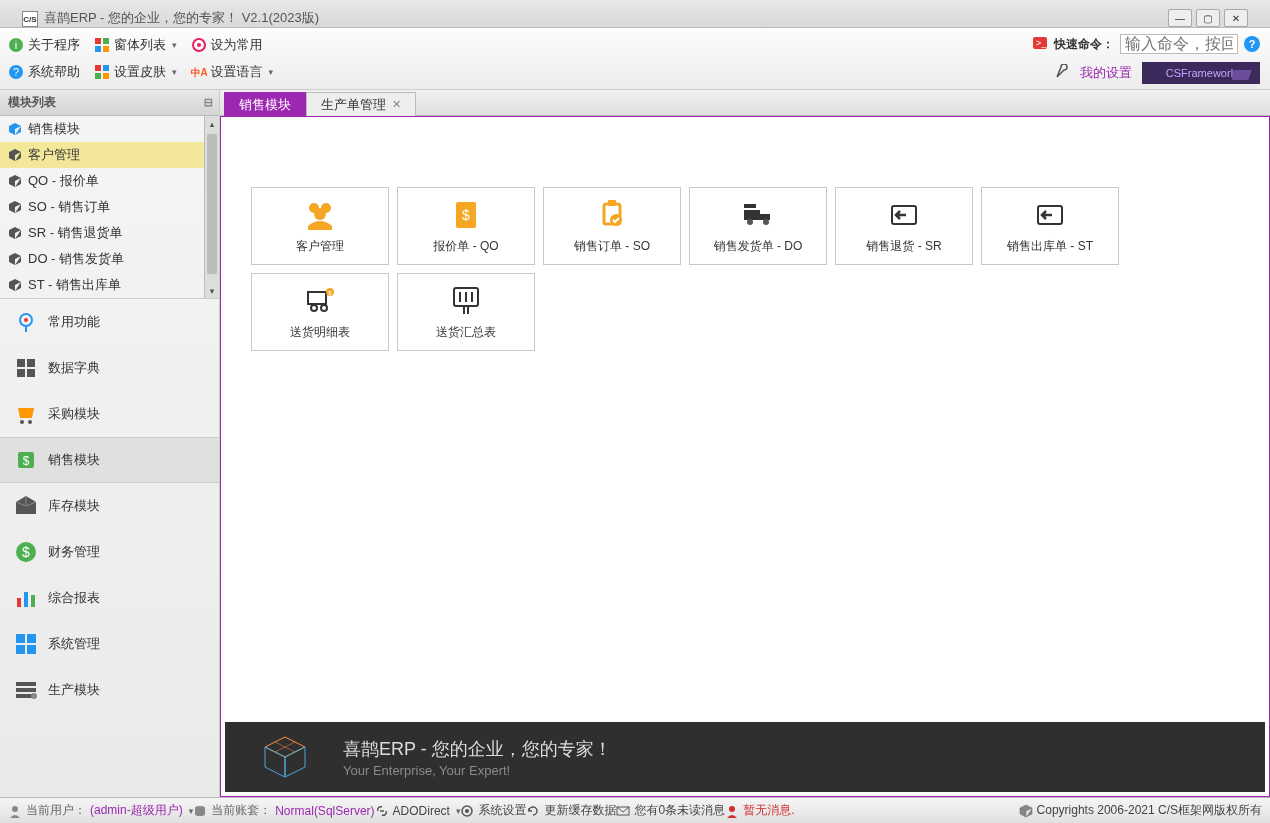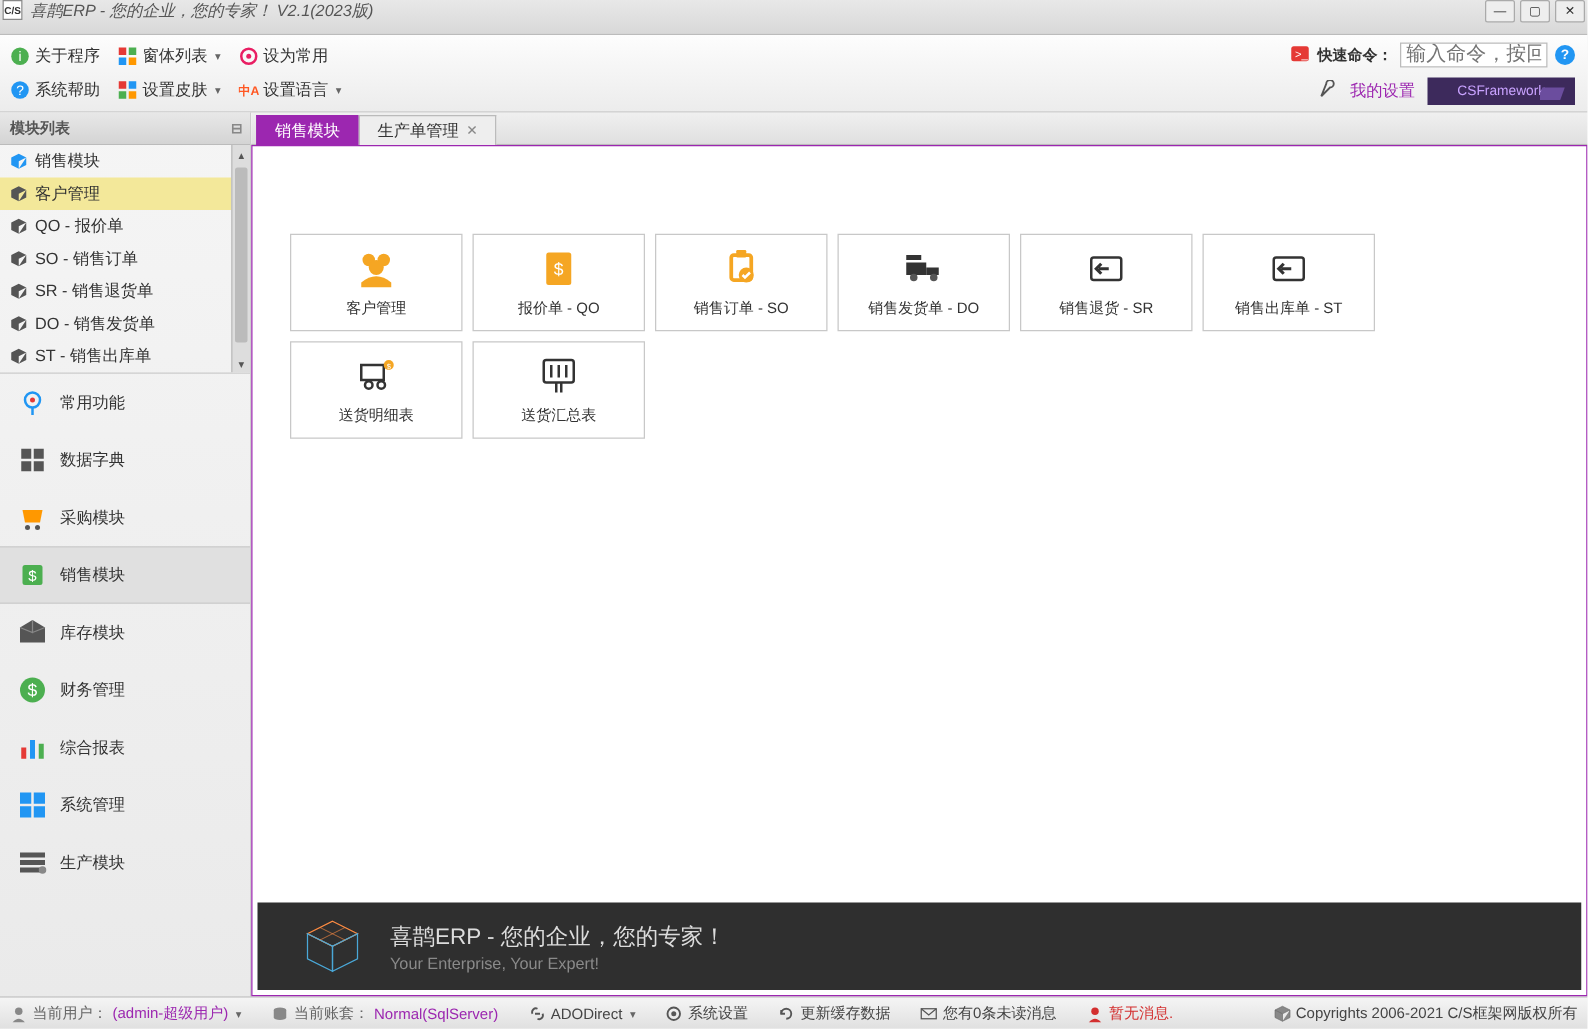--- a/index.html
+++ b/index.html
@@ -5,7 +5,7 @@
 * { margin: 0; padding: 0; box-sizing: border-box; font-family: "Microsoft YaHei", "Segoe UI", sans-serif; }
 body { background: #f0f0f0; width: 1270px; height: 823px; overflow: hidden; font-size: 12px; color: #333; }
 
-.titlebar { height: 28px; background: linear-gradient(#e8e8e8, #d8d8d8); border-bottom: 1px solid #bbb; display: flex; align-items: flex-start; padding: 0 2px; }
+.titlebar { height: 28px; background: linear-gradient(#e8e8e8, #d8d8d8); border-bottom: 1px solid #bbb; display: flex; align-items: flex-end; padding: 0 22px; }
 .titlebar .app-icon { width: 16px; height: 16px; background: #fff; border: 1px solid #888; margin-right: 6px; display:flex;align-items:center;justify-content:center;font-size:8px;font-weight:bold;color:#333; }
 .titlebar .title { flex: 1; font-size: 13px; color: #555; font-style: italic; }
 .titlebar .win-btns { display: flex; gap: 4px; }

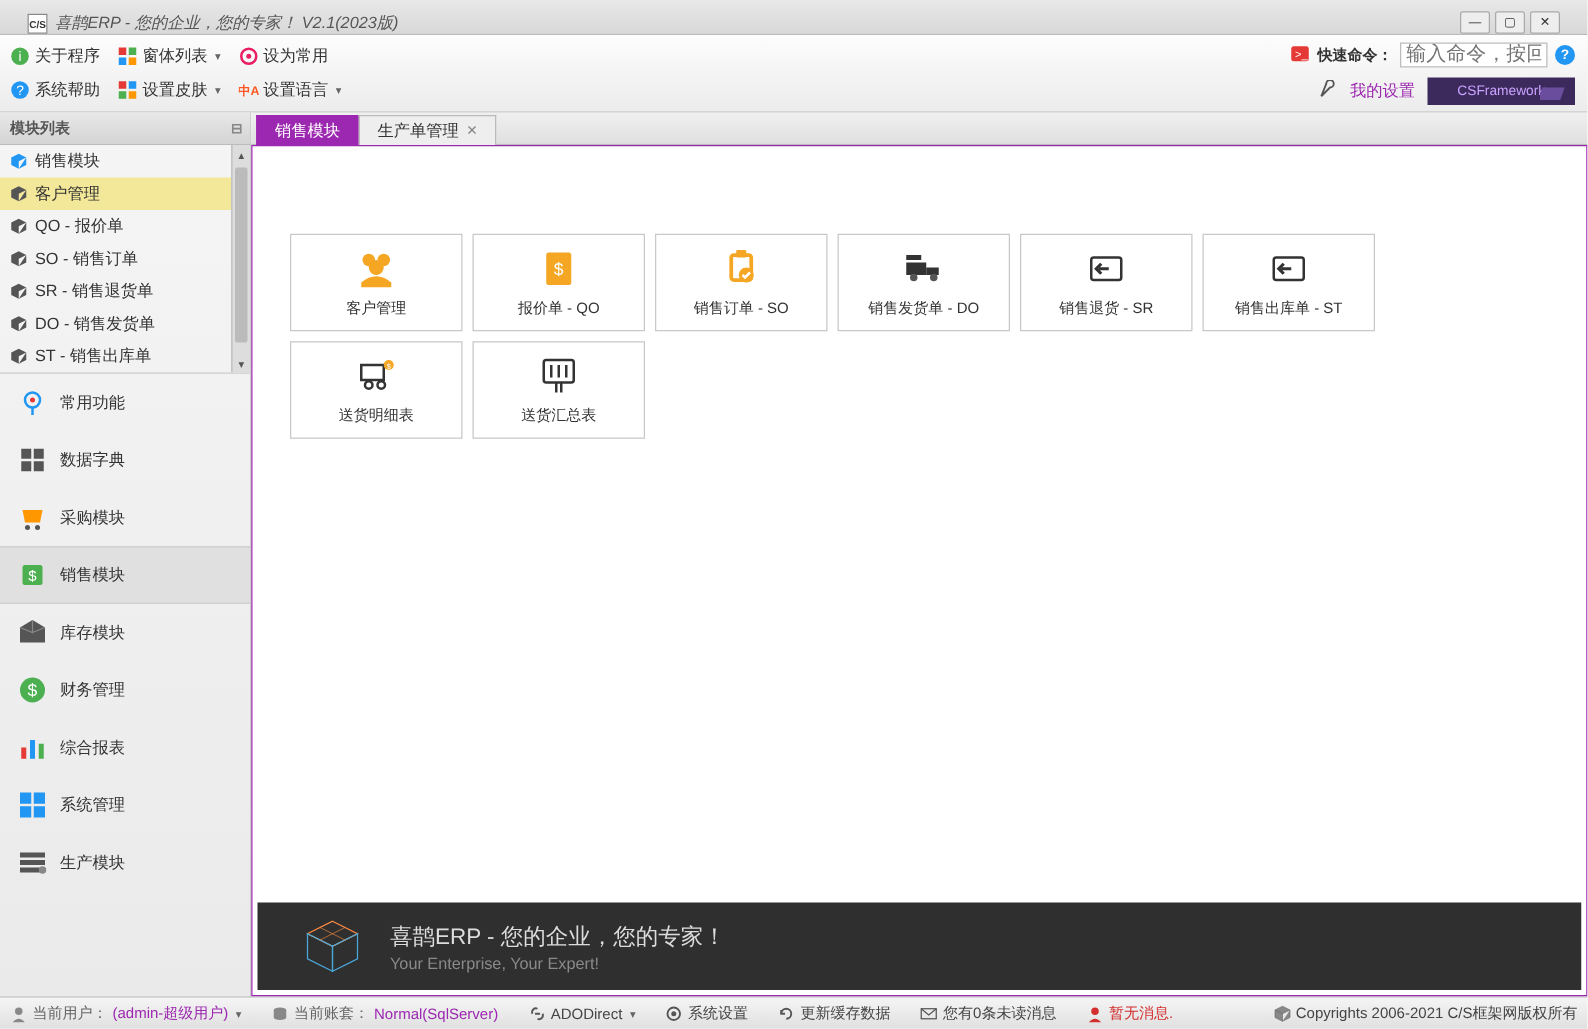--- a/index.html
+++ b/index.html
@@ -7,7 +7,7 @@
 
 .titlebar { height: 28px; background: linear-gradient(#e8e8e8, #d8d8d8); border-bottom: 1px solid #bbb; display: flex; align-items: flex-end; padding: 0 22px; }
 .titlebar .app-icon { width: 16px; height: 16px; background: #fff; border: 1px solid #888; margin-right: 6px; display:flex;align-items:center;justify-content:center;font-size:8px;font-weight:bold;color:#333; }
-.titlebar .title { flex: 1; font-size: 13px; color: #555; font-style: italic; }
+.titlebar .title { flex: 1; font-size: 13px; color: #555; }
 .titlebar .win-btns { display: flex; gap: 4px; }
 .titlebar .win-btns div { width: 24px; height: 18px; border: 1px solid #aaa; background: #eee; border-radius: 2px; display: flex; align-items: center; justify-content: center; font-size: 10px; cursor: pointer; }
 

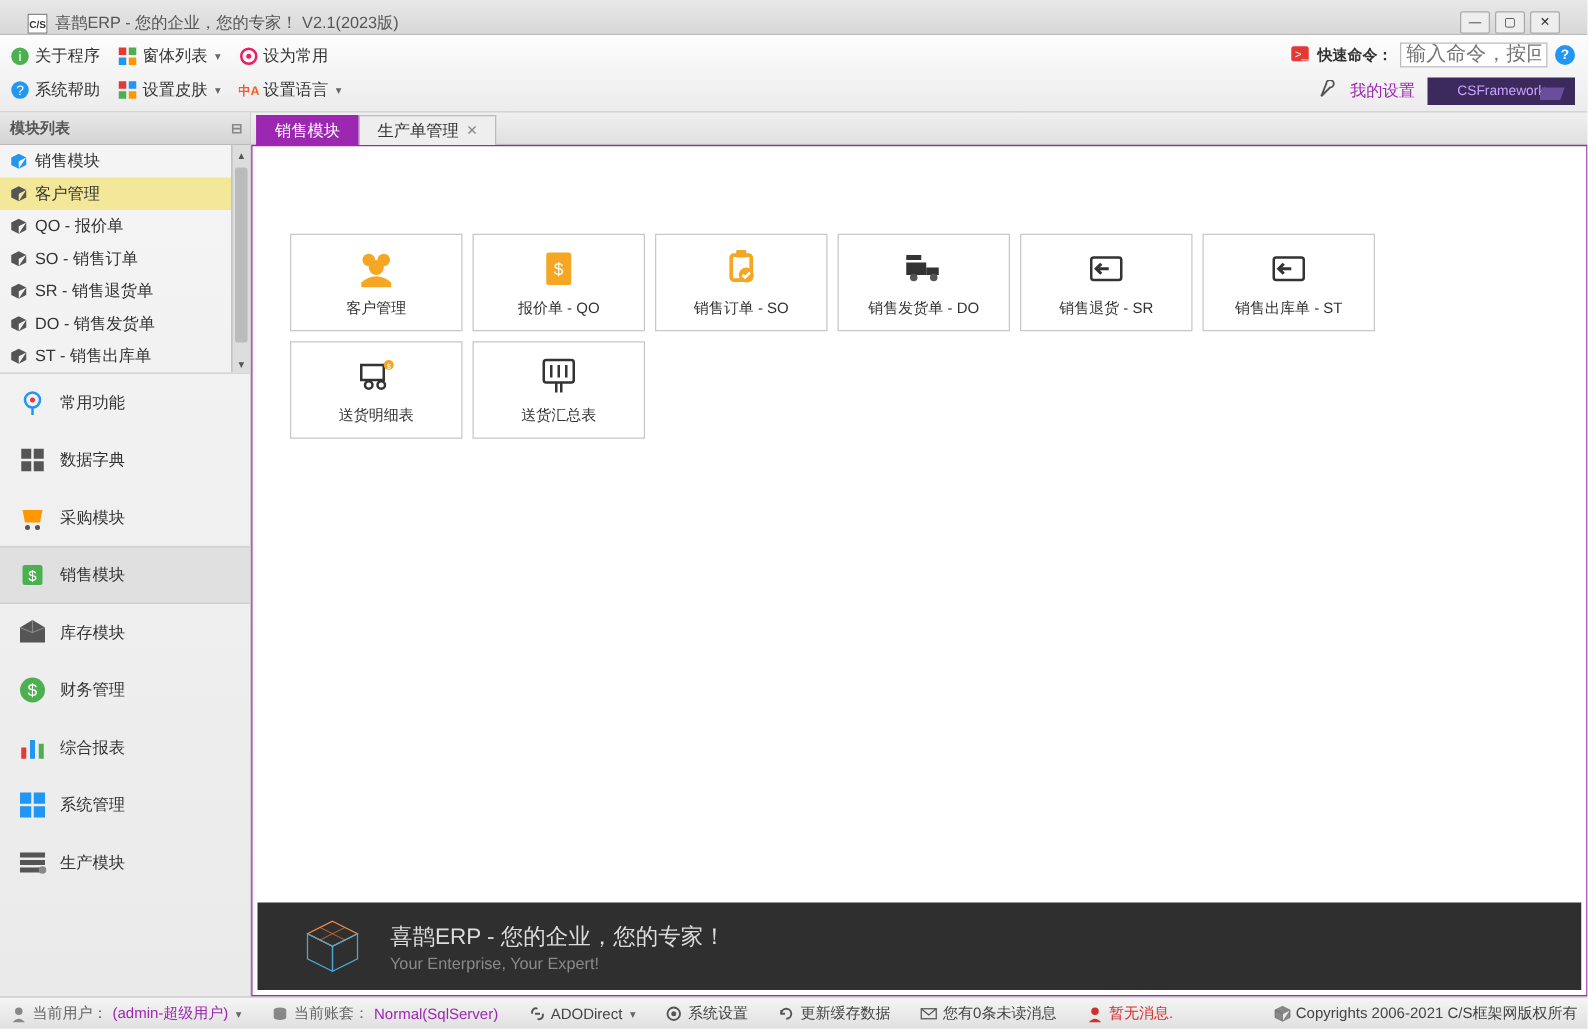--- a/index.html
+++ b/index.html
@@ -26,7 +26,7 @@
 
 .main { display: flex; height: calc(100% - 28px - 62px - 26px); }
 
-.sidebar { width: 201px; background: linear-gradient(#f5f5f5,#eaeaea); border-right: 1px solid #ccc; display: flex; flex-direction: column; }
+.sidebar { width: 220px; background: linear-gradient(#f5f5f5,#eaeaea); border-right: 1px solid #ccc; display: flex; flex-direction: column; }
 .sidebar-header { height: 26px; background: linear-gradient(#e8e8e8,#d4d4d4); border-bottom: 1px solid #bbb; display:flex;align-items:center;padding:0 8px;font-weight:bold;color:#555;position:relative; }
 .sidebar-header .pin { position:absolute;right:6px;top:6px;font-size:11px;color:#888; }
 .tree { border-bottom: 1px solid #ccc; max-height: 210px; overflow: hidden; position: relative; }

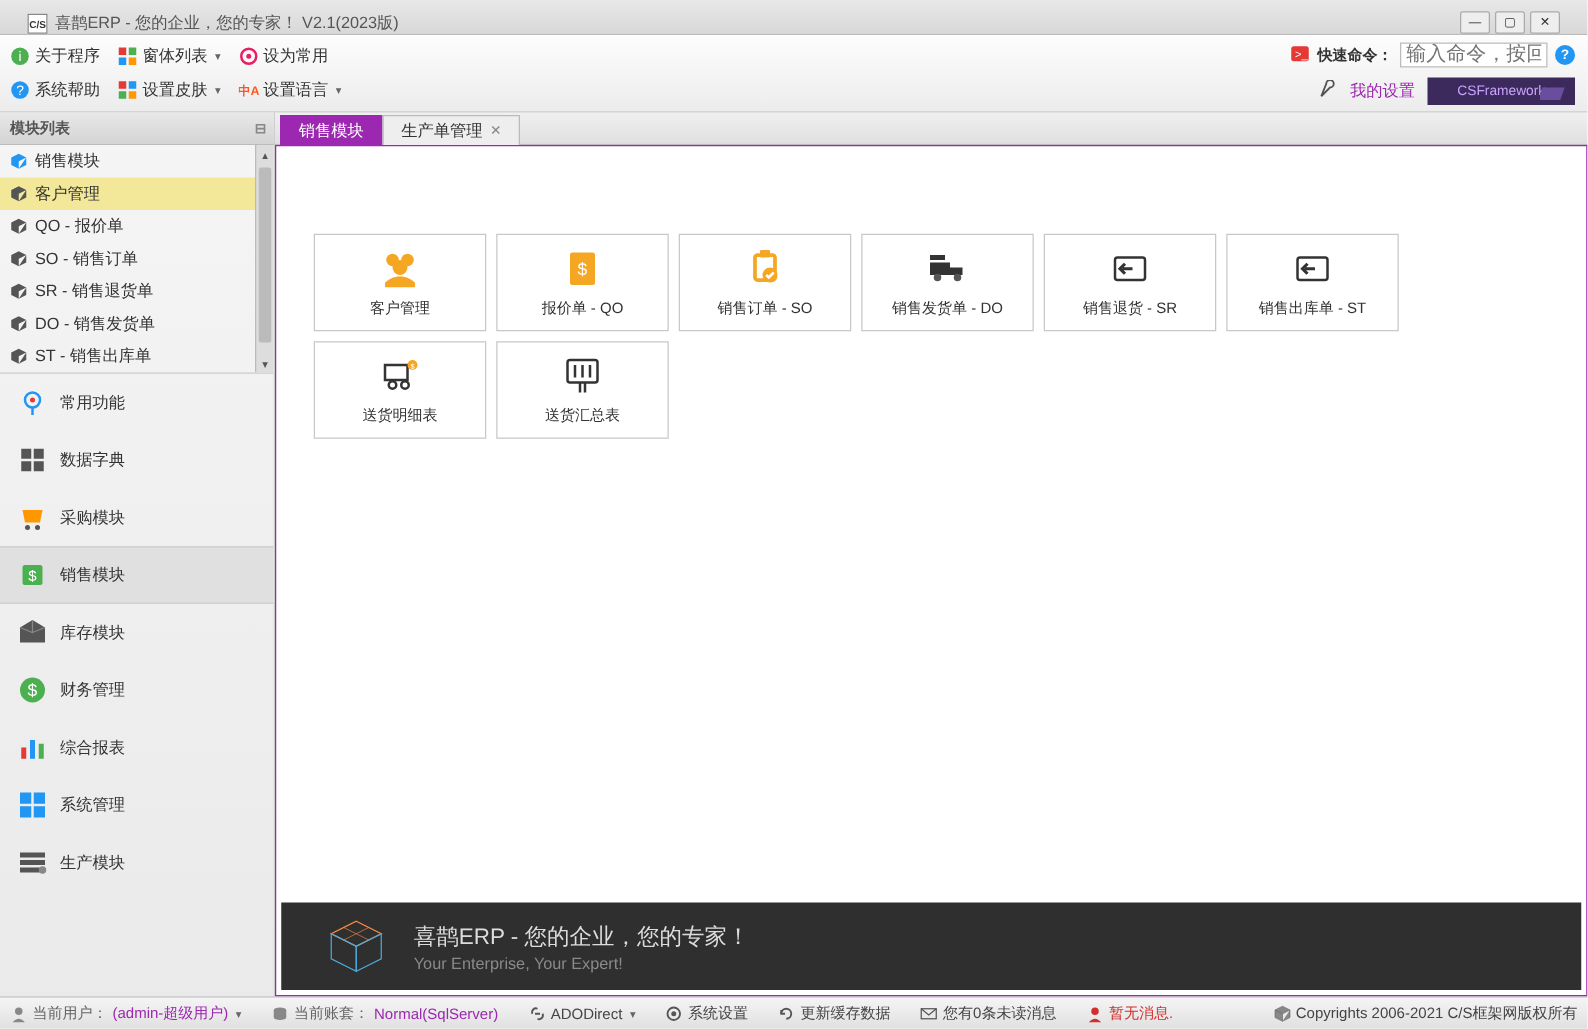--- a/index.html
+++ b/index.html
@@ -56,7 +56,7 @@
 .tile .ti { width:36px;height:32px;display:flex;align-items:center;justify-content:center; }
 .tile .tl { font-size:12px;color:#333; }
 
-.footer-banner { height: 70px; background:#2f2f2f; margin:4px; display:flex;align-items:center;padding:0 30px;gap:16px; }
+.footer-banner { height: 70px; background:#2f2f2f; margin:4px; display:flex;align-items:center;padding:0 30px;gap:28px; }
 .footer-banner .cube-art { width:60px;height:50px; }
 .footer-banner .texts .t1 { color:#dcdcdc;font-size:18px; }
 .footer-banner .texts .t2 { color:#8a8a8a;font-size:13px;margin-top:2px; }

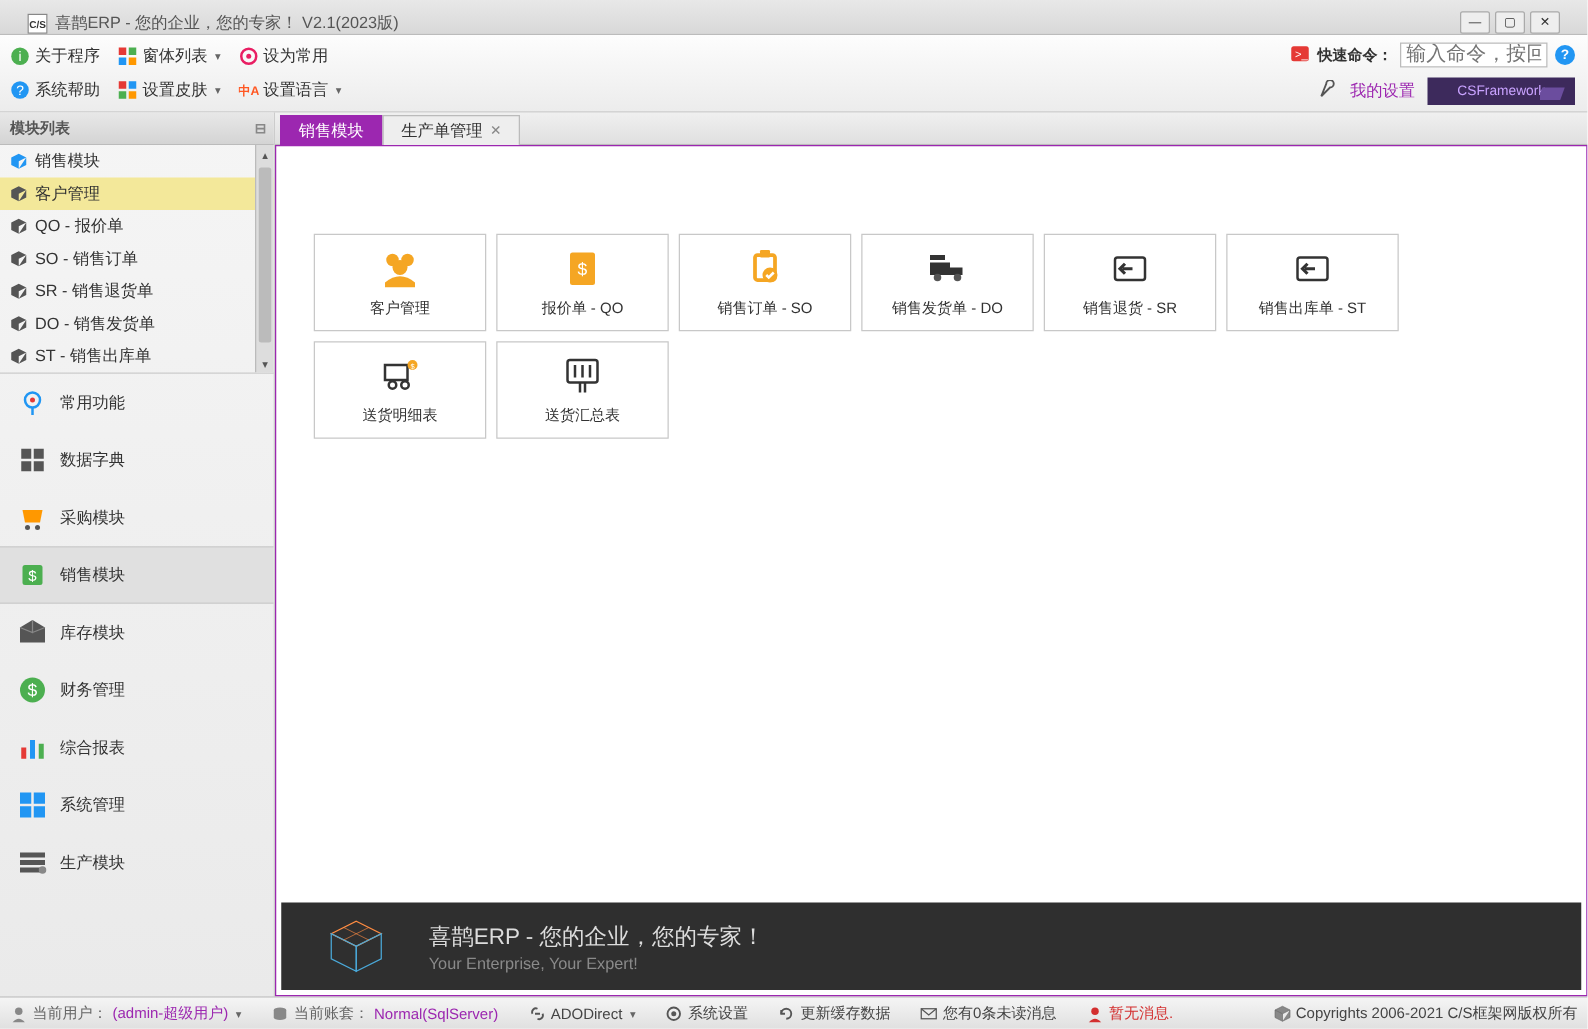--- a/index.html
+++ b/index.html
@@ -61,7 +61,7 @@
 .footer-banner .texts .t1 { color:#dcdcdc;font-size:18px; }
 .footer-banner .texts .t2 { color:#8a8a8a;font-size:13px;margin-top:2px; }
 
-.statusbar { height:26px;background:linear-gradient(#f5f5f5,#e0e0e0);border-top:1px solid #bbb;display:flex;align-items:center;padding:0 8px;gap:24px;font-size:12px;color:#444; }
+.statusbar { height:26px;background:linear-gradient(#f5f5f5,#e0e0e0);border-top:1px solid #bbb;display:flex;align-items:center;padding:0 8px;gap:0;font-size:12px;color:#444; }
 .statusbar .sb-item { display:flex;align-items:center;gap:4px; }
 .statusbar .sb-item .sico { width:14px;height:14px; }
 .statusbar .red { color:#d32f2f; }

